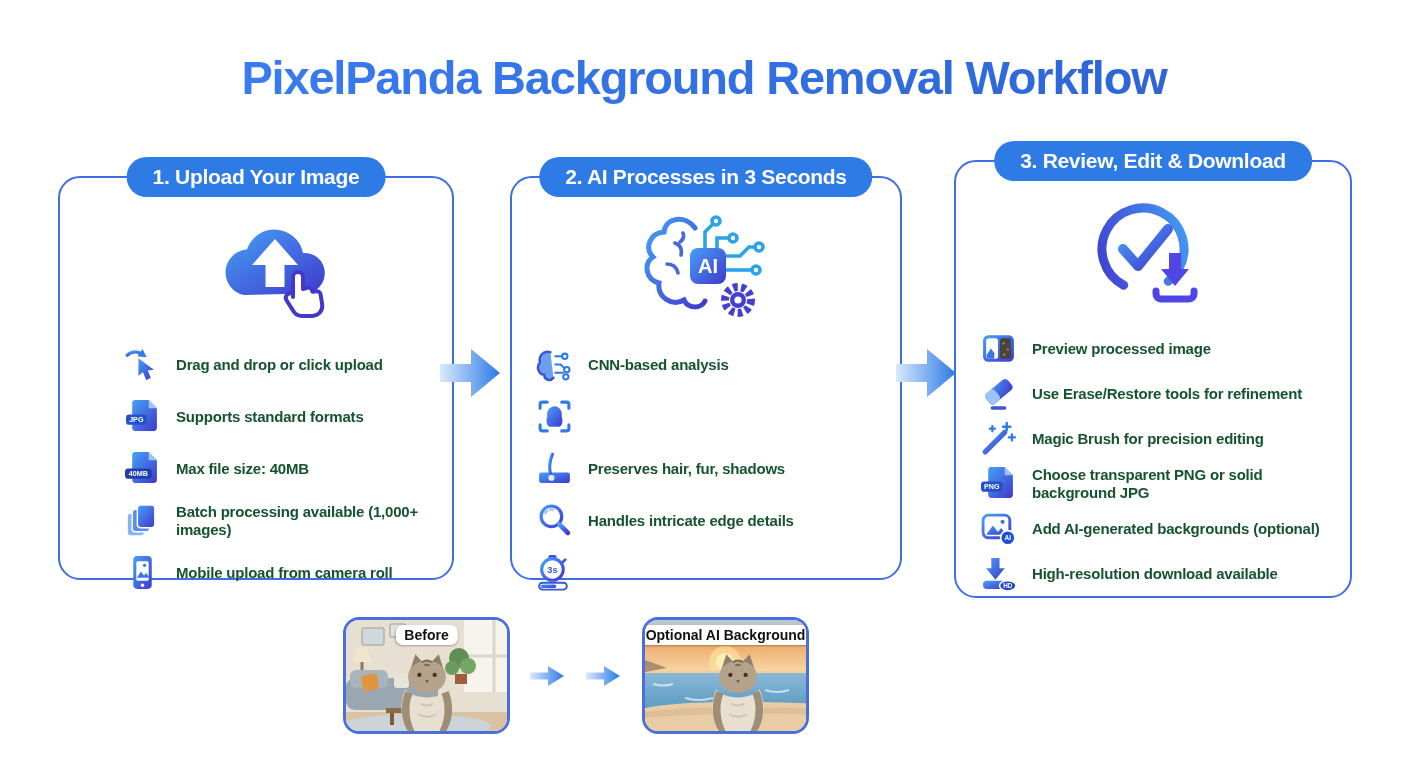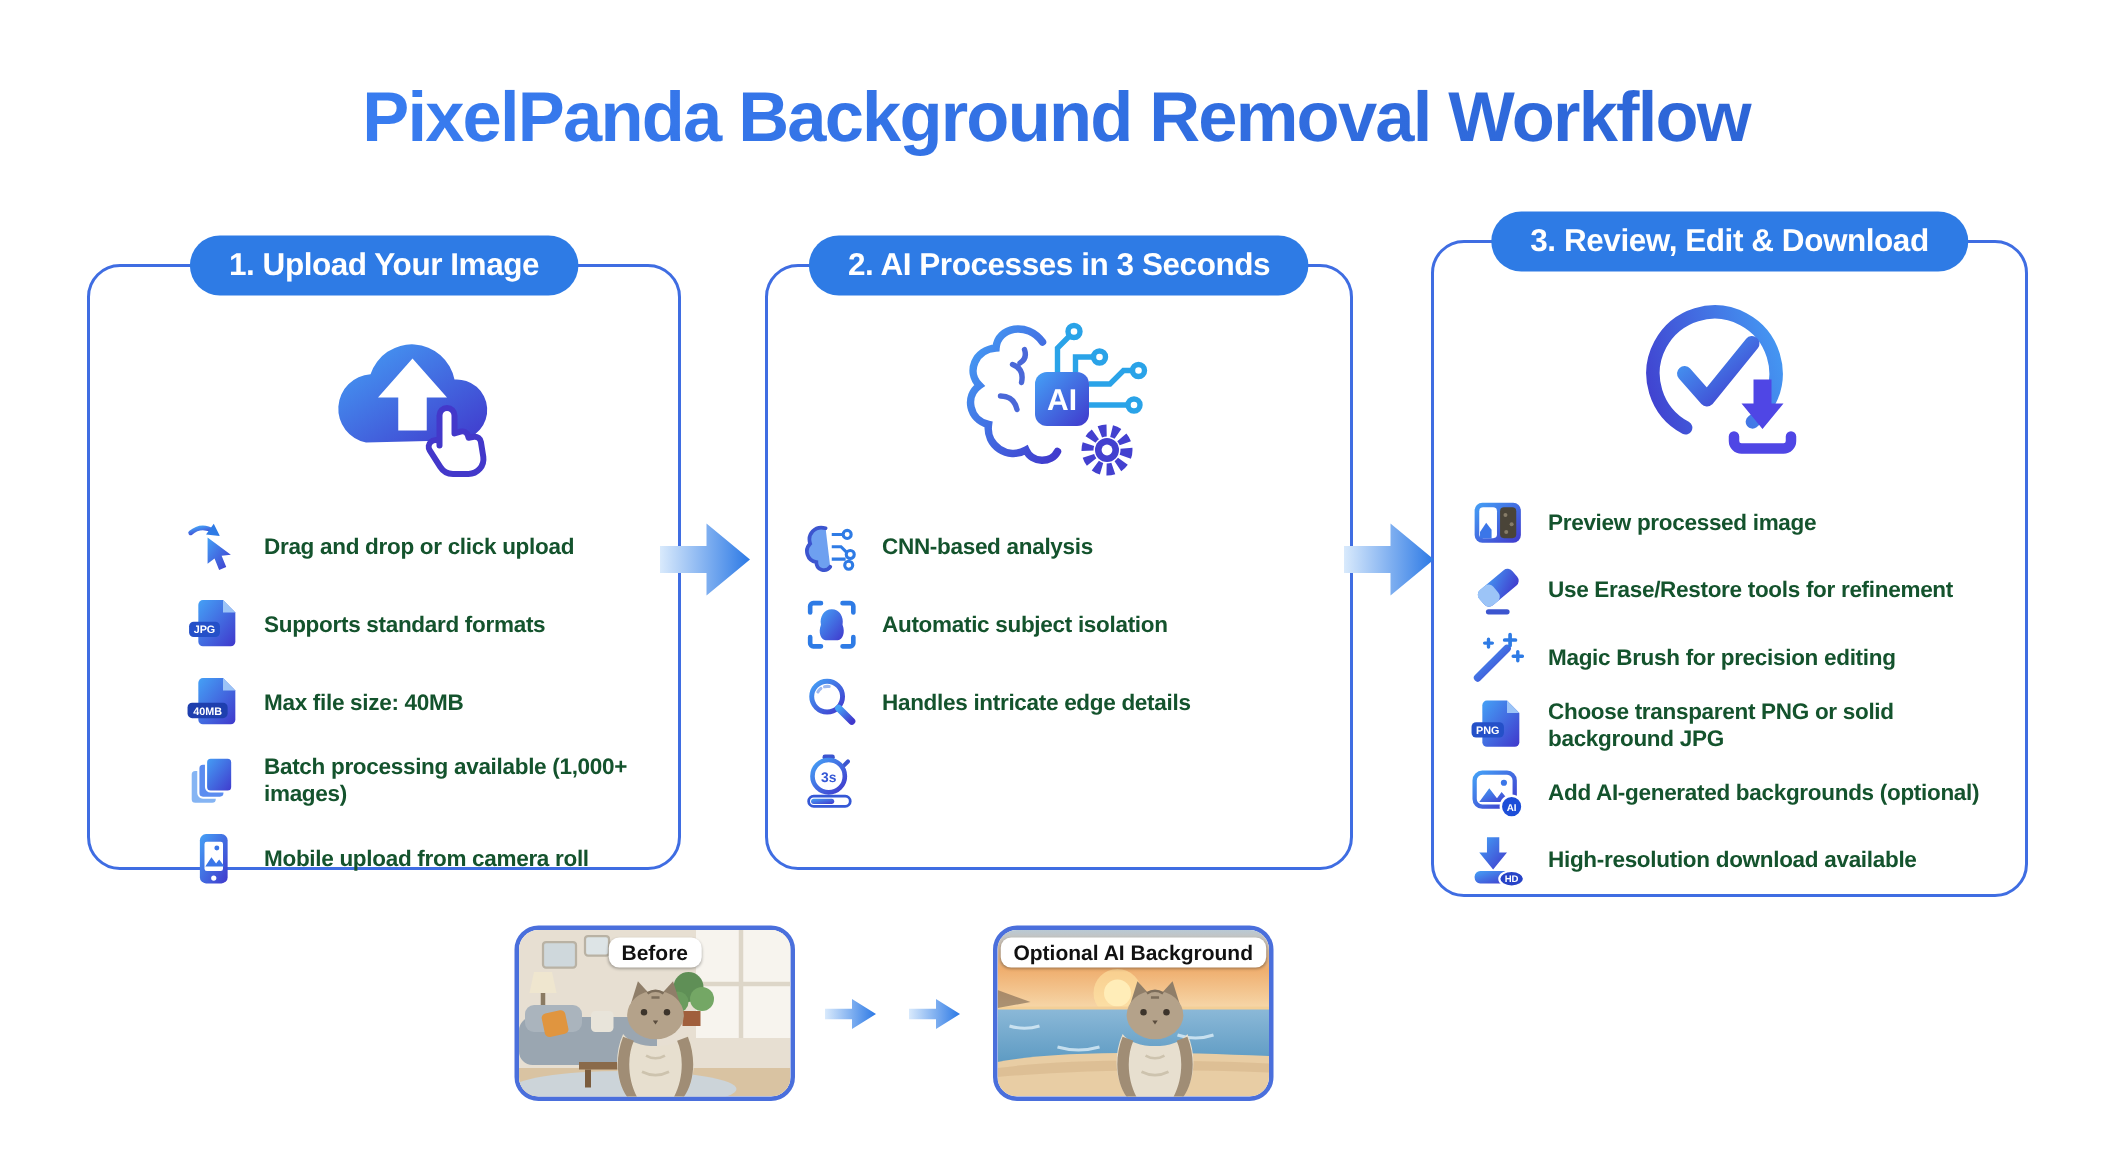--- a/index.html
+++ b/index.html
@@ -199,7 +199,6 @@
           </g>
           <path d="M18,8 c-5,0 -8,5 -7,10 c-2,5 0,10 3,10 h8 c3,0 5,-5 3,-10 c1,-5 -2,-10 -7,-10 z" fill="url(#gB)"></path>
         </svg>
-        <div class="label">Automatic subject isolation</div>
       </div>
       <div class="item">
         <svg class="ico" viewBox="0 0 36 36">

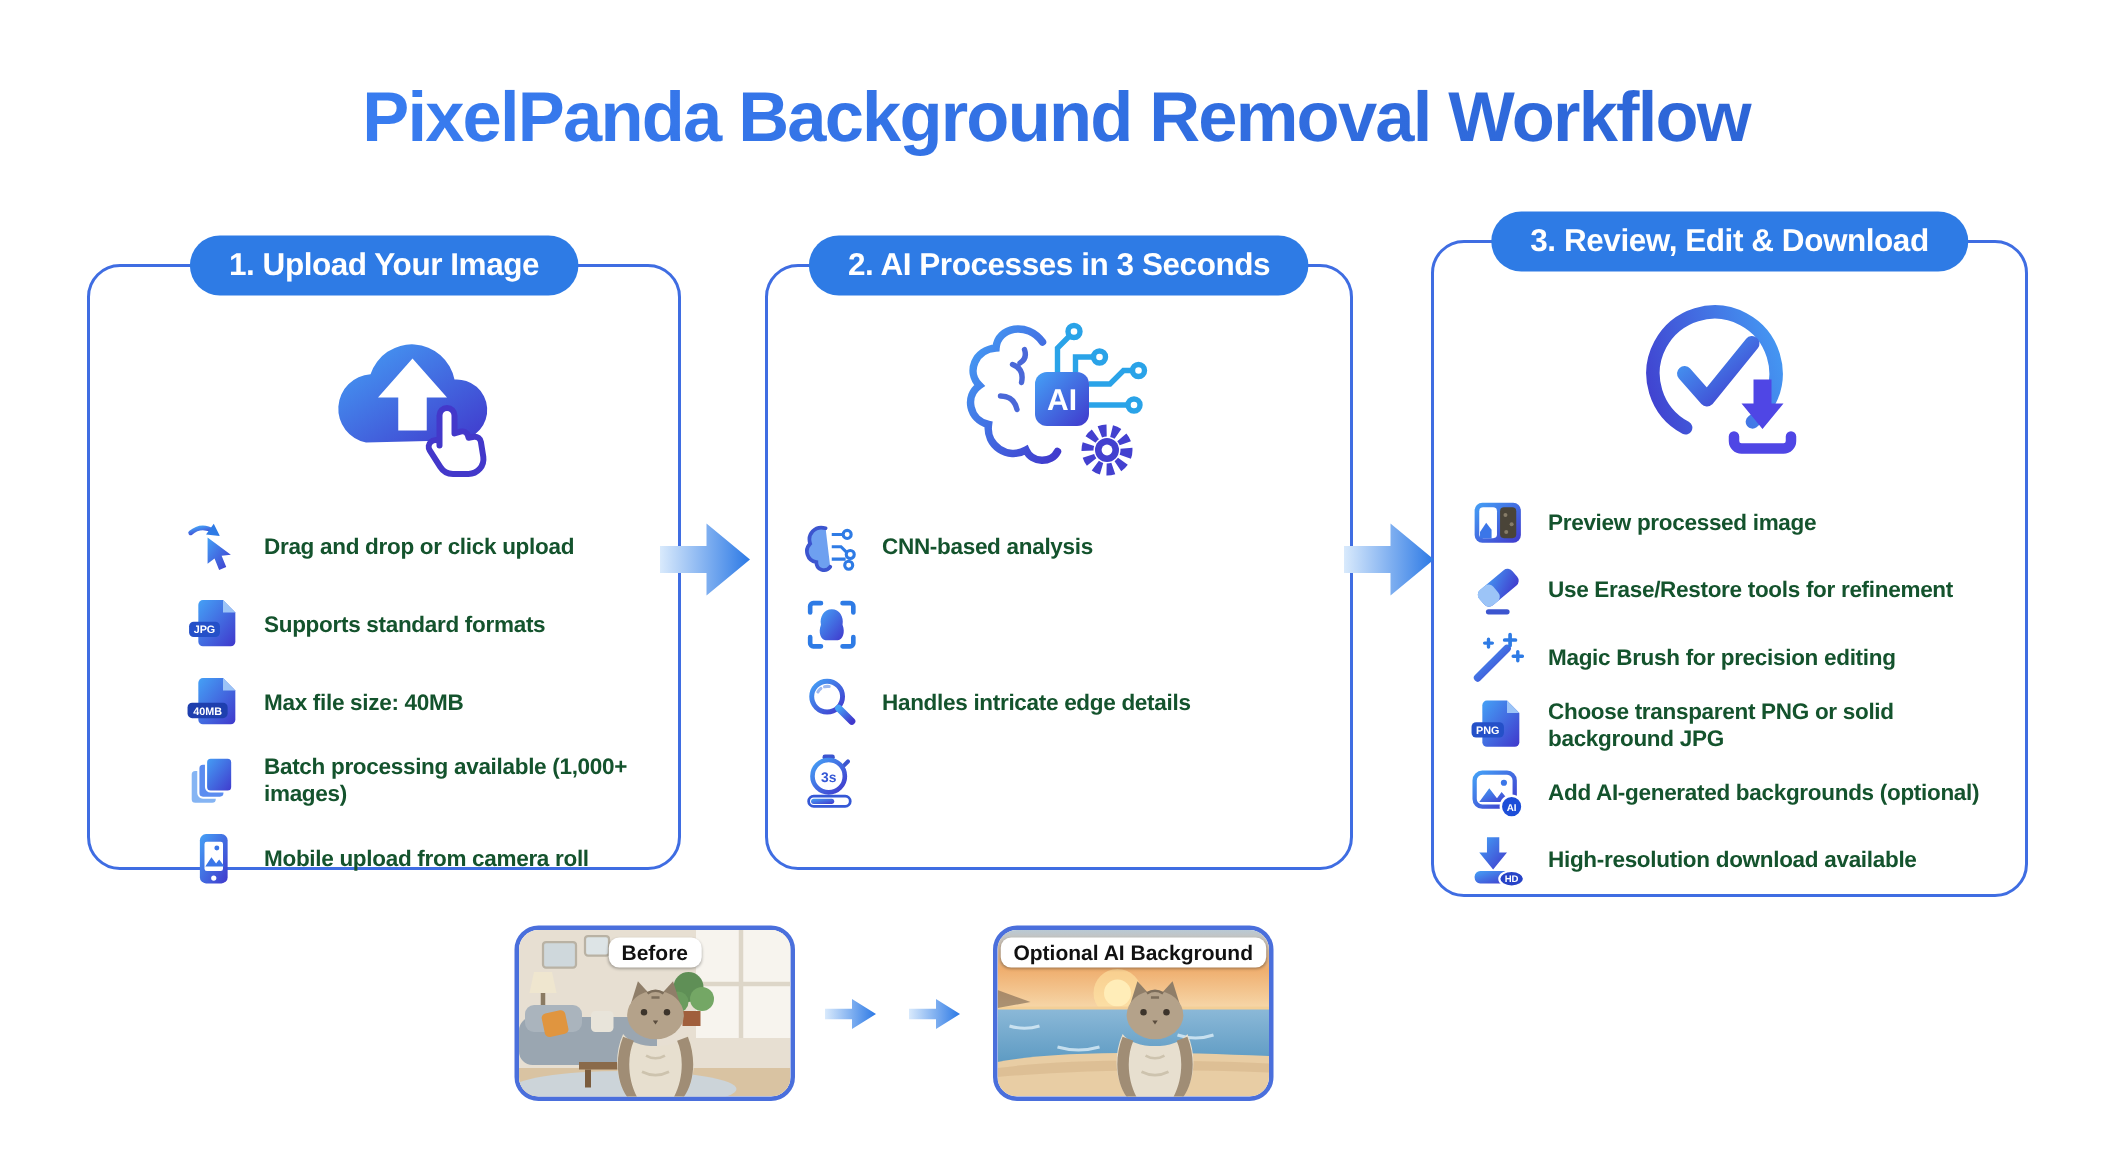--- a/index.html
+++ b/index.html
@@ -199,6 +199,14 @@
           </g>
           <path d="M18,8 c-5,0 -8,5 -7,10 c-2,5 0,10 3,10 h8 c3,0 5,-5 3,-10 c1,-5 -2,-10 -7,-10 z" fill="url(#gB)"></path>
         </svg>
+      </div>
+      <div class="item">
+        <svg class="ico" viewBox="0 0 36 36">
+          <rect x="3" y="22" width="30" height="10" rx="2" fill="url(#gB)"></rect>
+          <path d="M15,26 q-4,-10 1,-22" fill="none" stroke="url(#gB)" stroke-width="3" stroke-linecap="round"></path>
+          <circle cx="15" cy="27" r="3" fill="#ffffff" opacity="0.85"></circle>
+        </svg>
+        <div class="label">Preserves hair, fur, shadows</div>
       </div>
       <div class="item">
         <svg class="ico" viewBox="0 0 36 36">

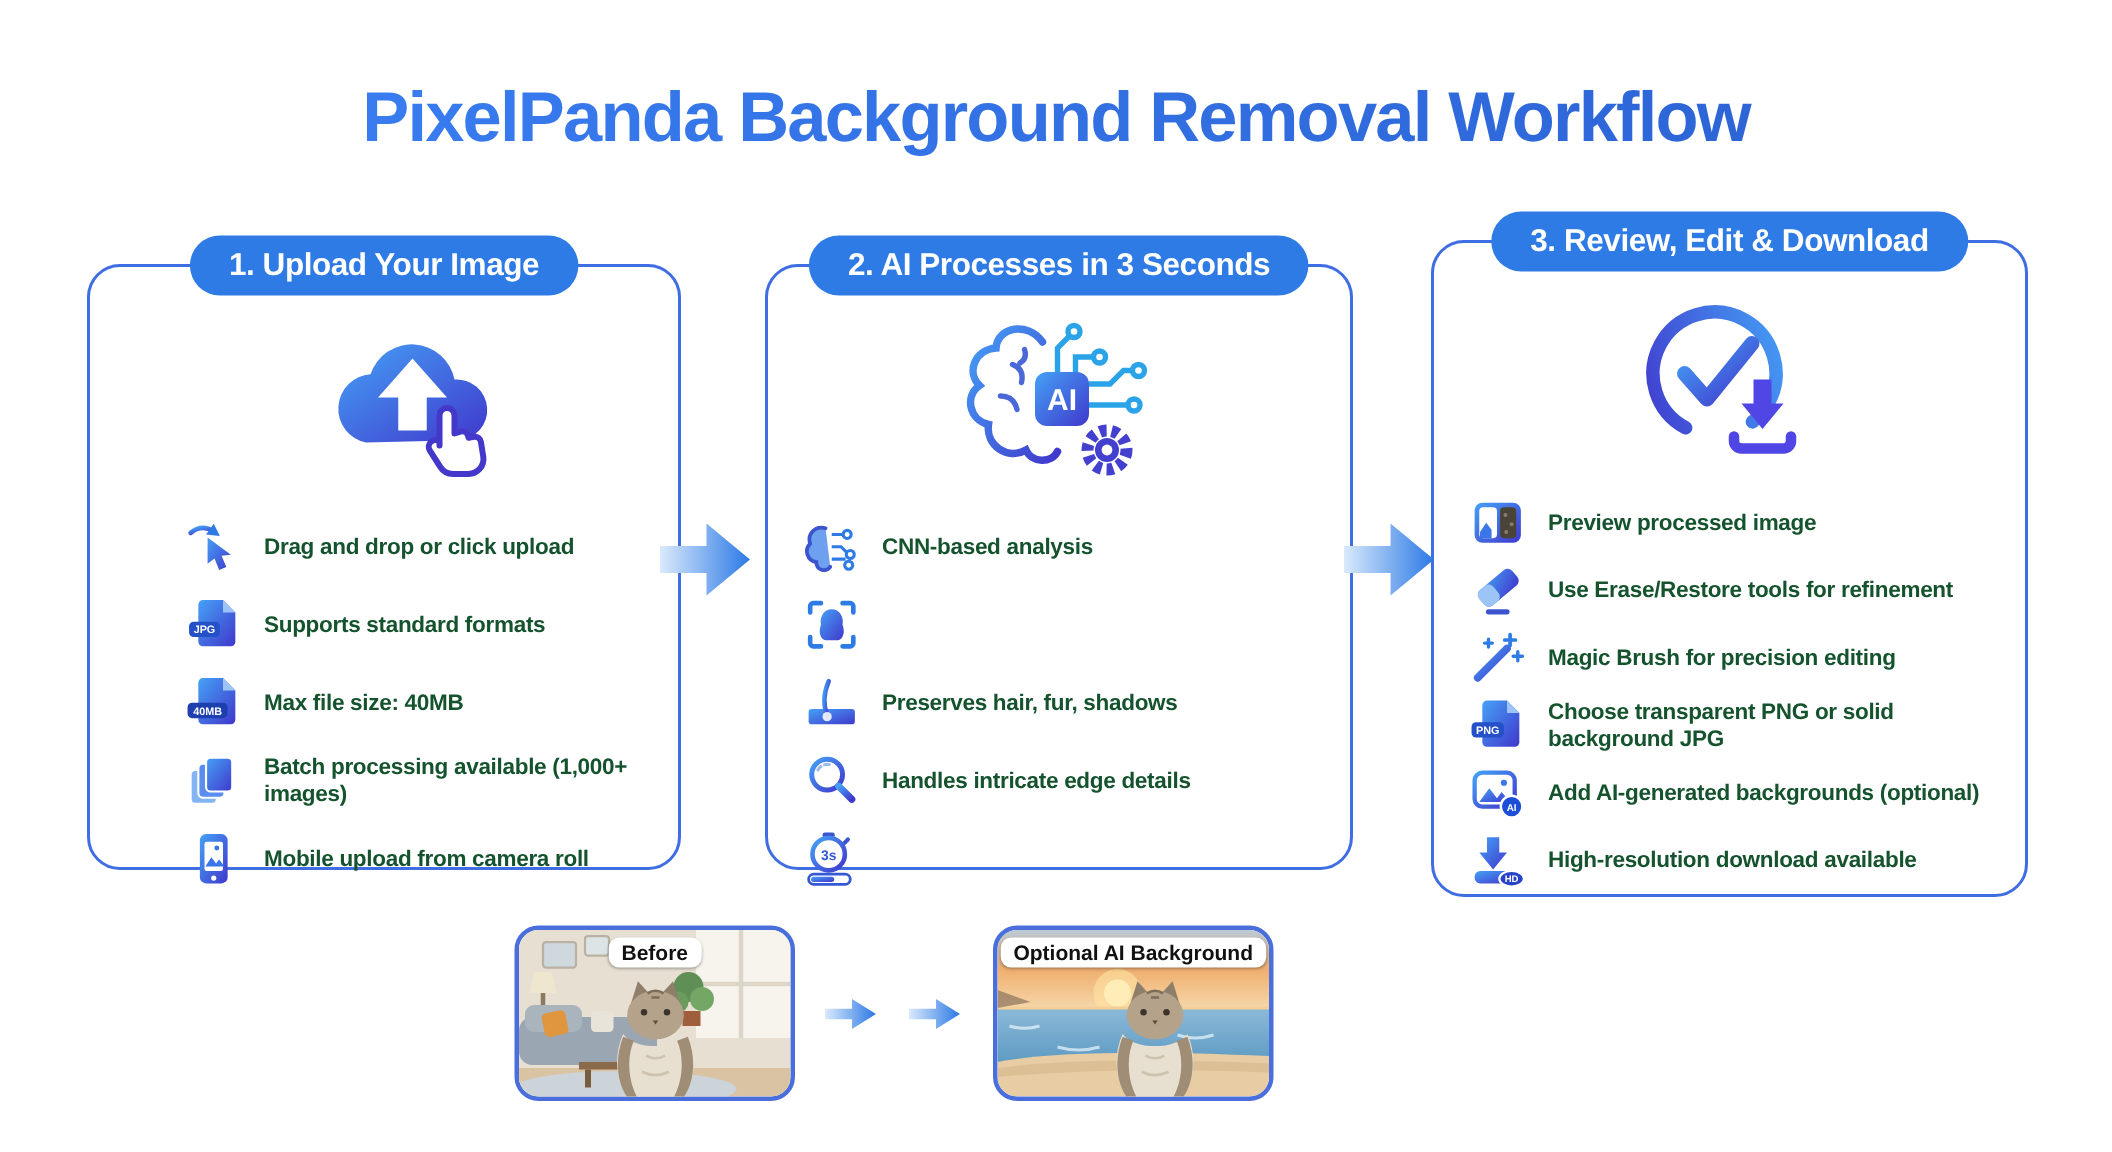--- a/index.html
+++ b/index.html
@@ -44,7 +44,7 @@
 
   .compare { position:absolute; top:617px; left:343px; display:flex; align-items:center; gap:20px; }
   .card {
-    position:relative; width:187px; height:117px;
+    position:relative; width:167px; height:117px;
     border:3px solid #4a6fdc; border-radius:16px; overflow:hidden; background:#fff;
   }
   .card-label {

